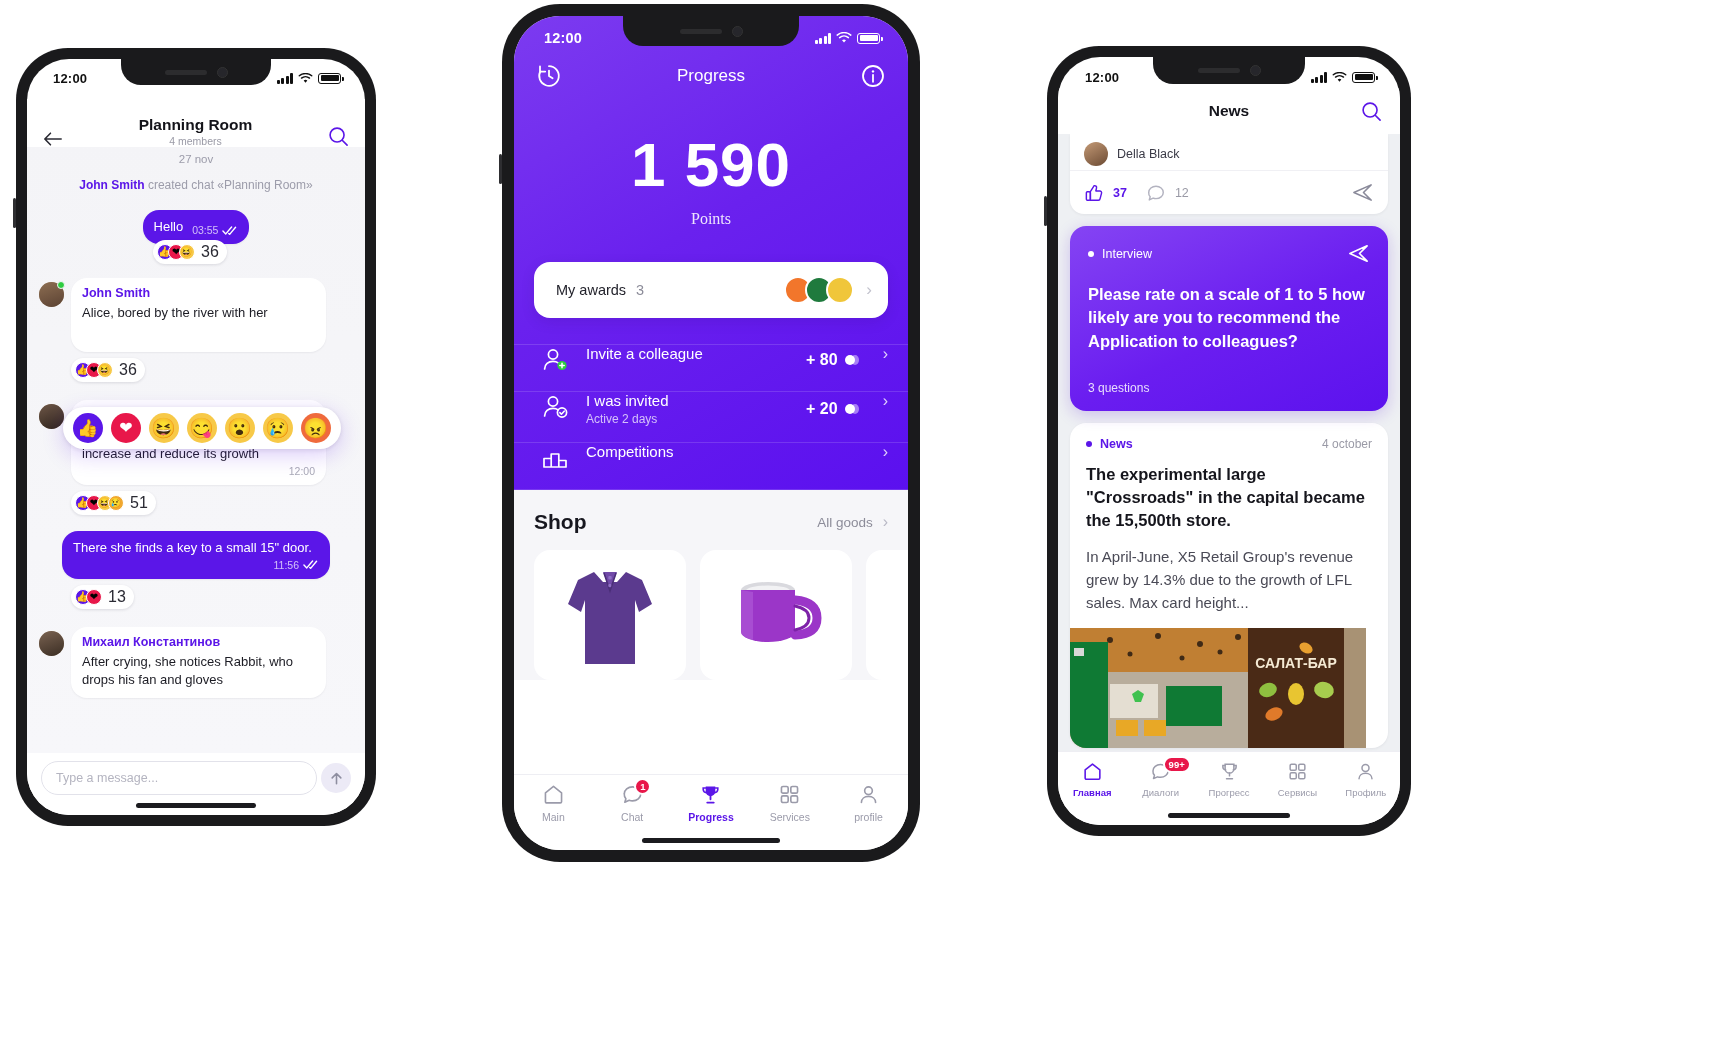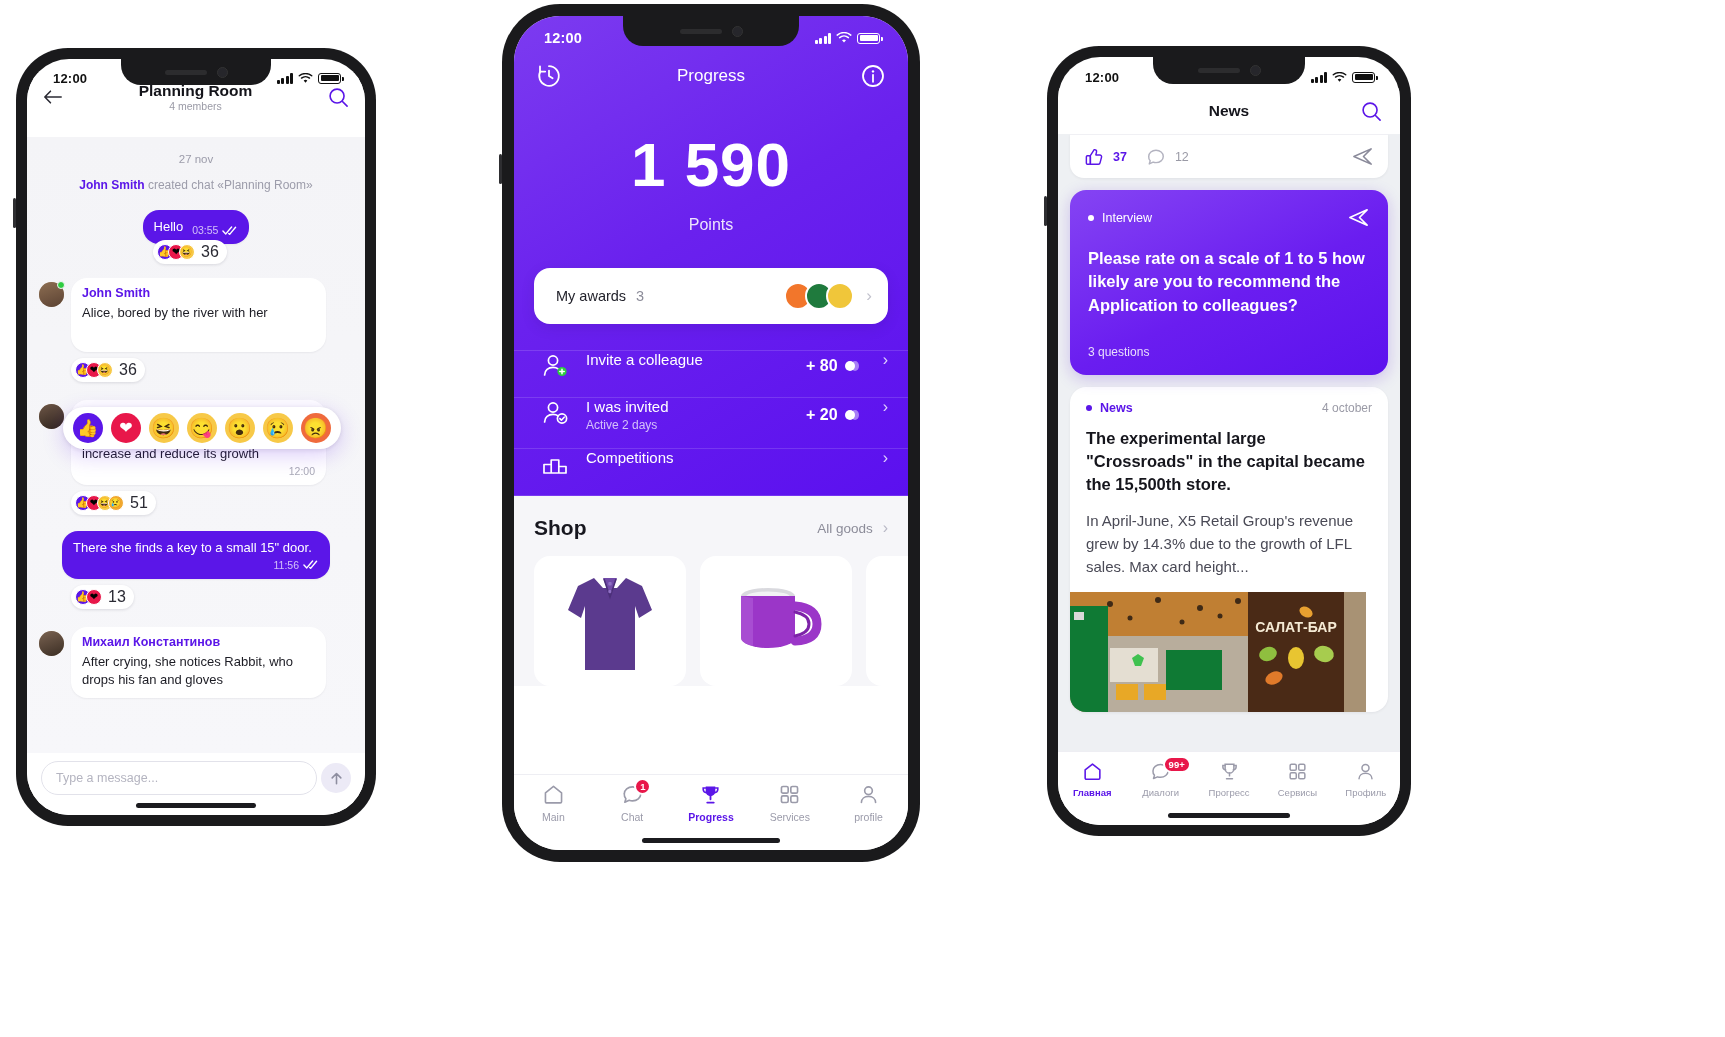--- a/index.html
+++ b/index.html
@@ -72,8 +72,8 @@
   #phone1 .statusbar { padding: 8px 24px 0 26px; height: 30px; color: #111; font-size: 13px; }
 
   .chat-header {
-    position: absolute; top: 14px; left: 0; right: 0; height: 48px;
-    background: #fff; display: flex; align-items: center; padding: 0 16px;
+    position: absolute; top: 40px; left: 0; right: 0; height: 48px;
+    background: #fff; display: flex; align-items: flex-end; padding: 0 16px;
     z-index: 20;
   }
   .chat-header-center { flex: 1; text-align: center; }

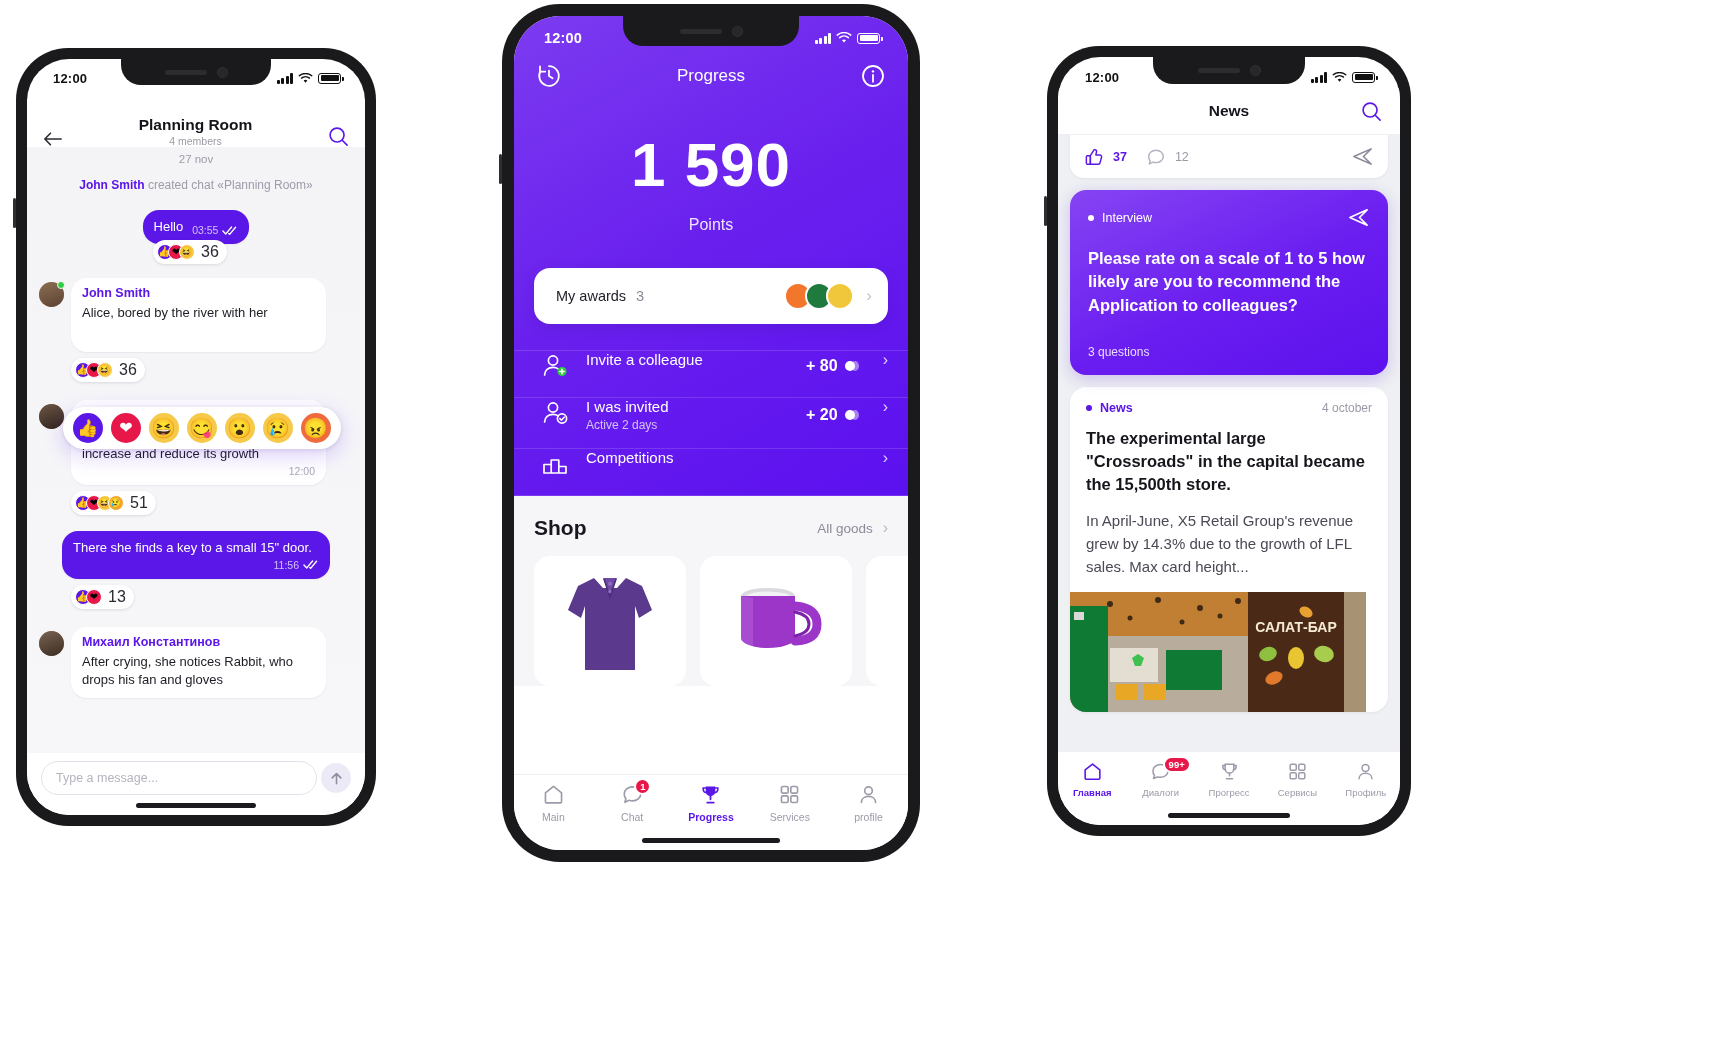--- a/index.html
+++ b/index.html
@@ -698,6 +698,10 @@
     <div class="news-body">
 
       <div class="nb-card nb-partial">
+        <div class="nb-auth">
+          <div class="av" style="background:linear-gradient(150deg,#c49a76,#6b4a33)"></div>
+          <span class="nm">Della Black</span>
+        </div>
         <div class="nb-actions">
           <svg width="20" height="20" viewBox="0 0 22 22">
             <path d="M7 9.6L11.2 3a2 2 0 0 1 2.6 2.3l-.8 3.4h4.4a2 2 0 0 1 1.9 2.5l-1.6 6A2.1 2.1 0 0 1 15.4 19H7z" stroke="#5b16e8" stroke-width="1.6" fill="none" stroke-linejoin="round"></path>

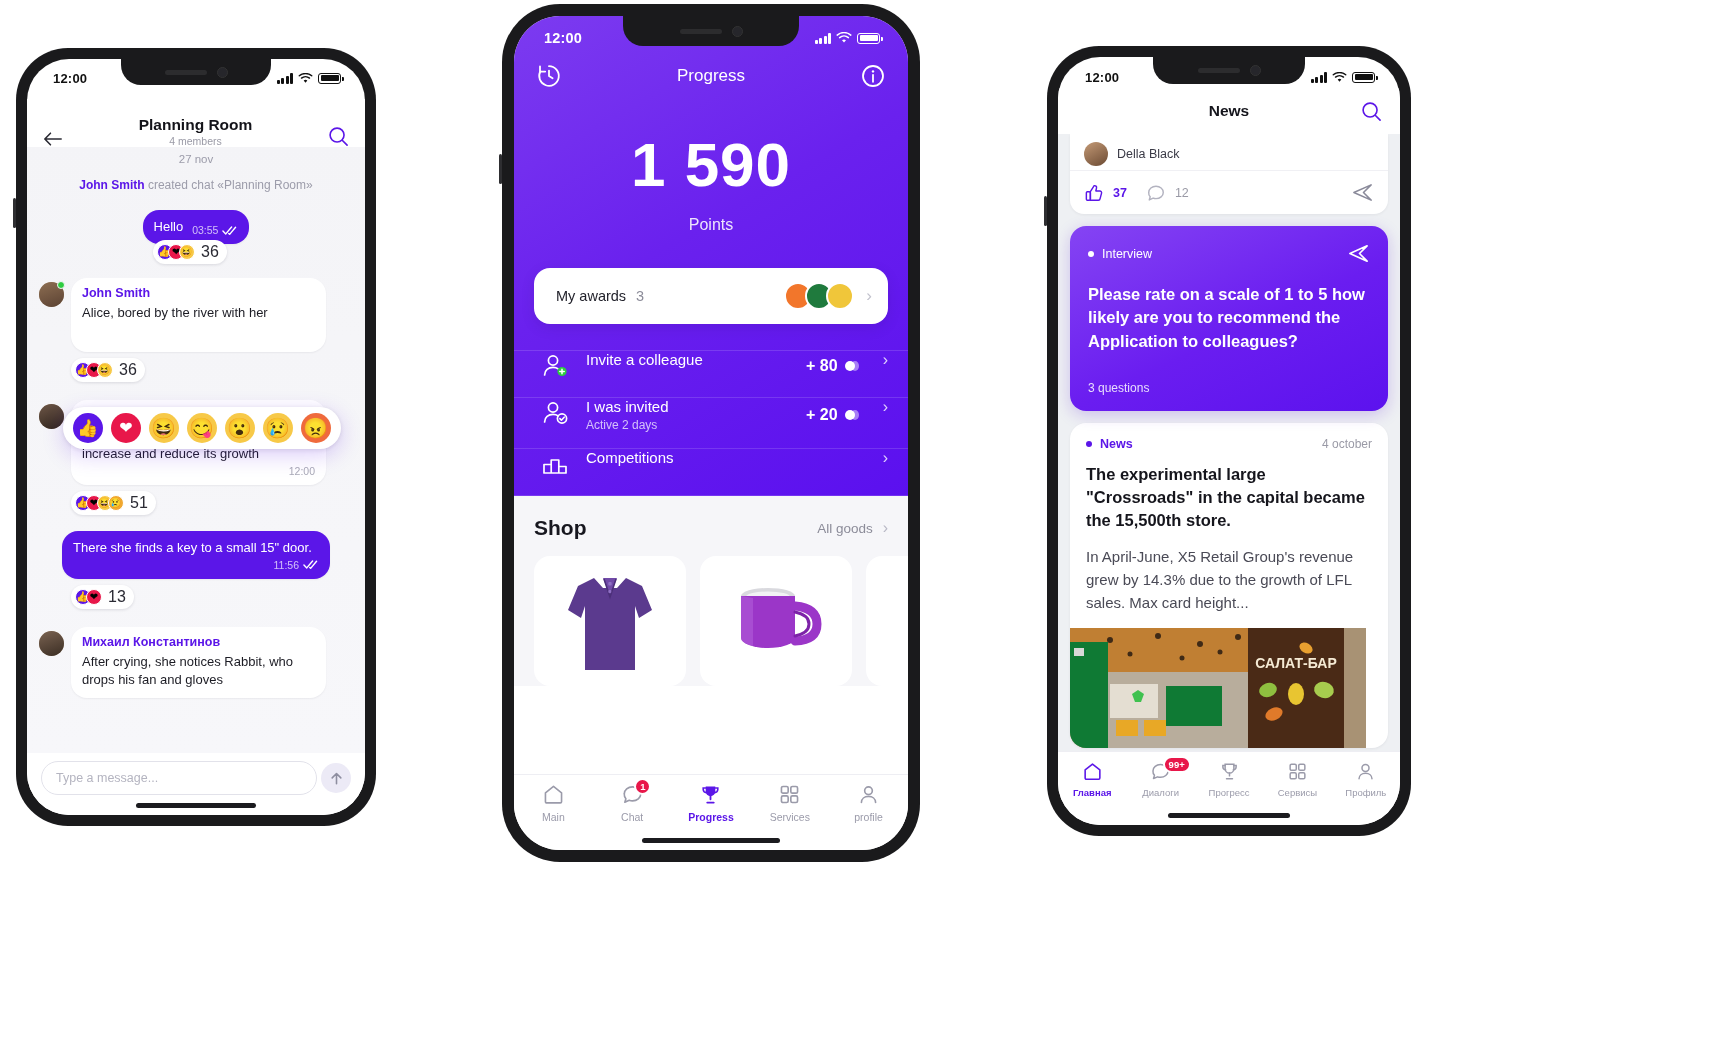--- a/index.html
+++ b/index.html
@@ -180,7 +180,7 @@
 
   .points-num { text-align:center; font-size: 62px; font-weight: 700; color:#fff;
                 letter-spacing: 1px; line-height: 1; margin-top: 32px; }
-  .points-lbl { text-align:center; font-size: 16px; color: rgba(255,255,255,.88); margin-top: 20px; }
+  .points-lbl { text-align:center; font-size: 16px; color: rgba(255,255,255,.88); margin-top: 14px; font-family: Liberation Serif, serif; }
 
   .awards-card {
     margin: 34px 20px 0; background:#fff; border-radius: 16px; height: 56px;

